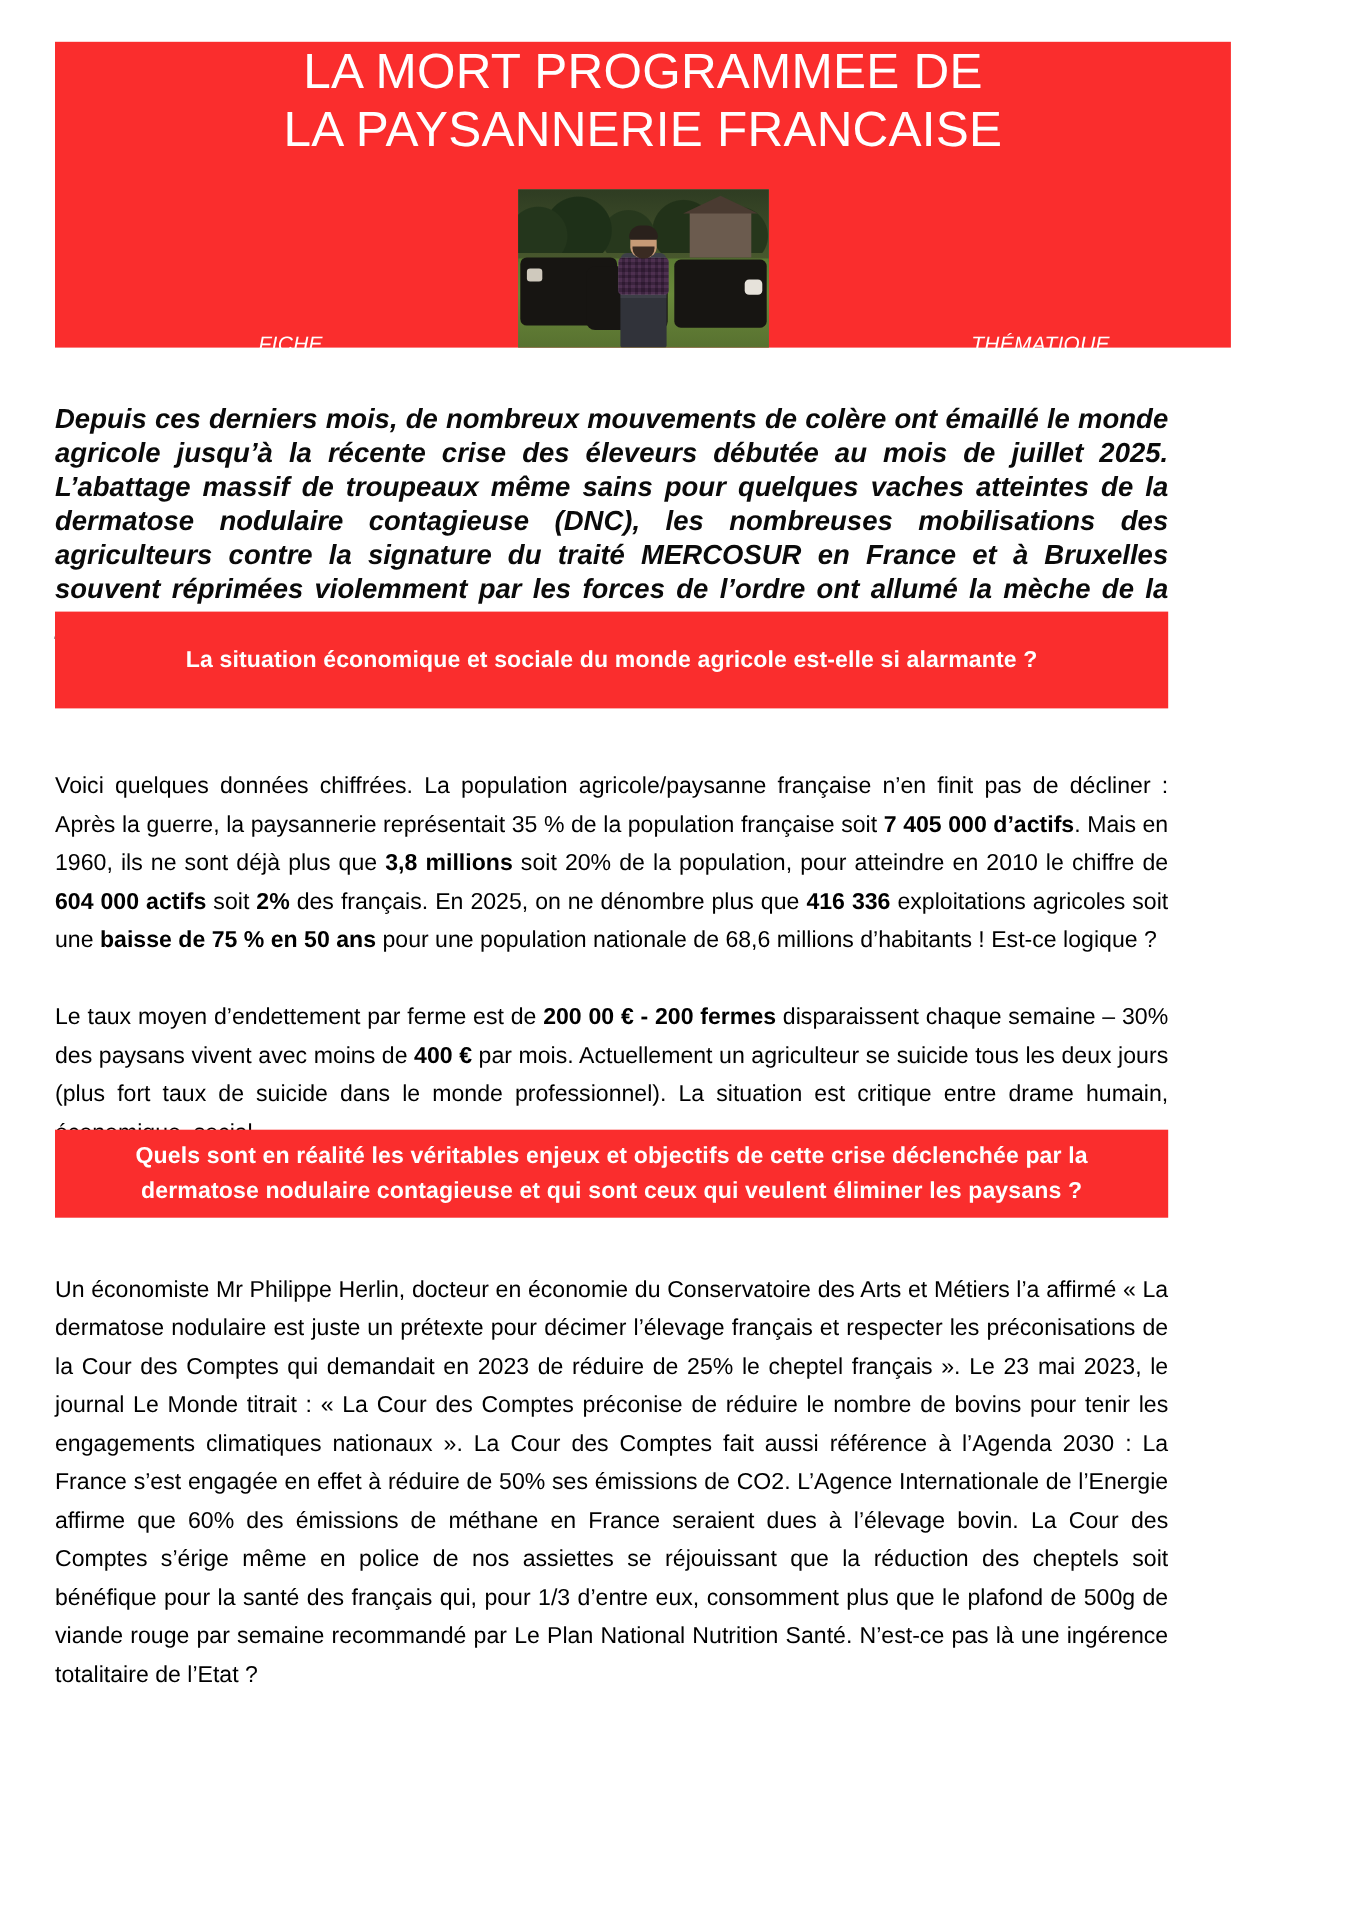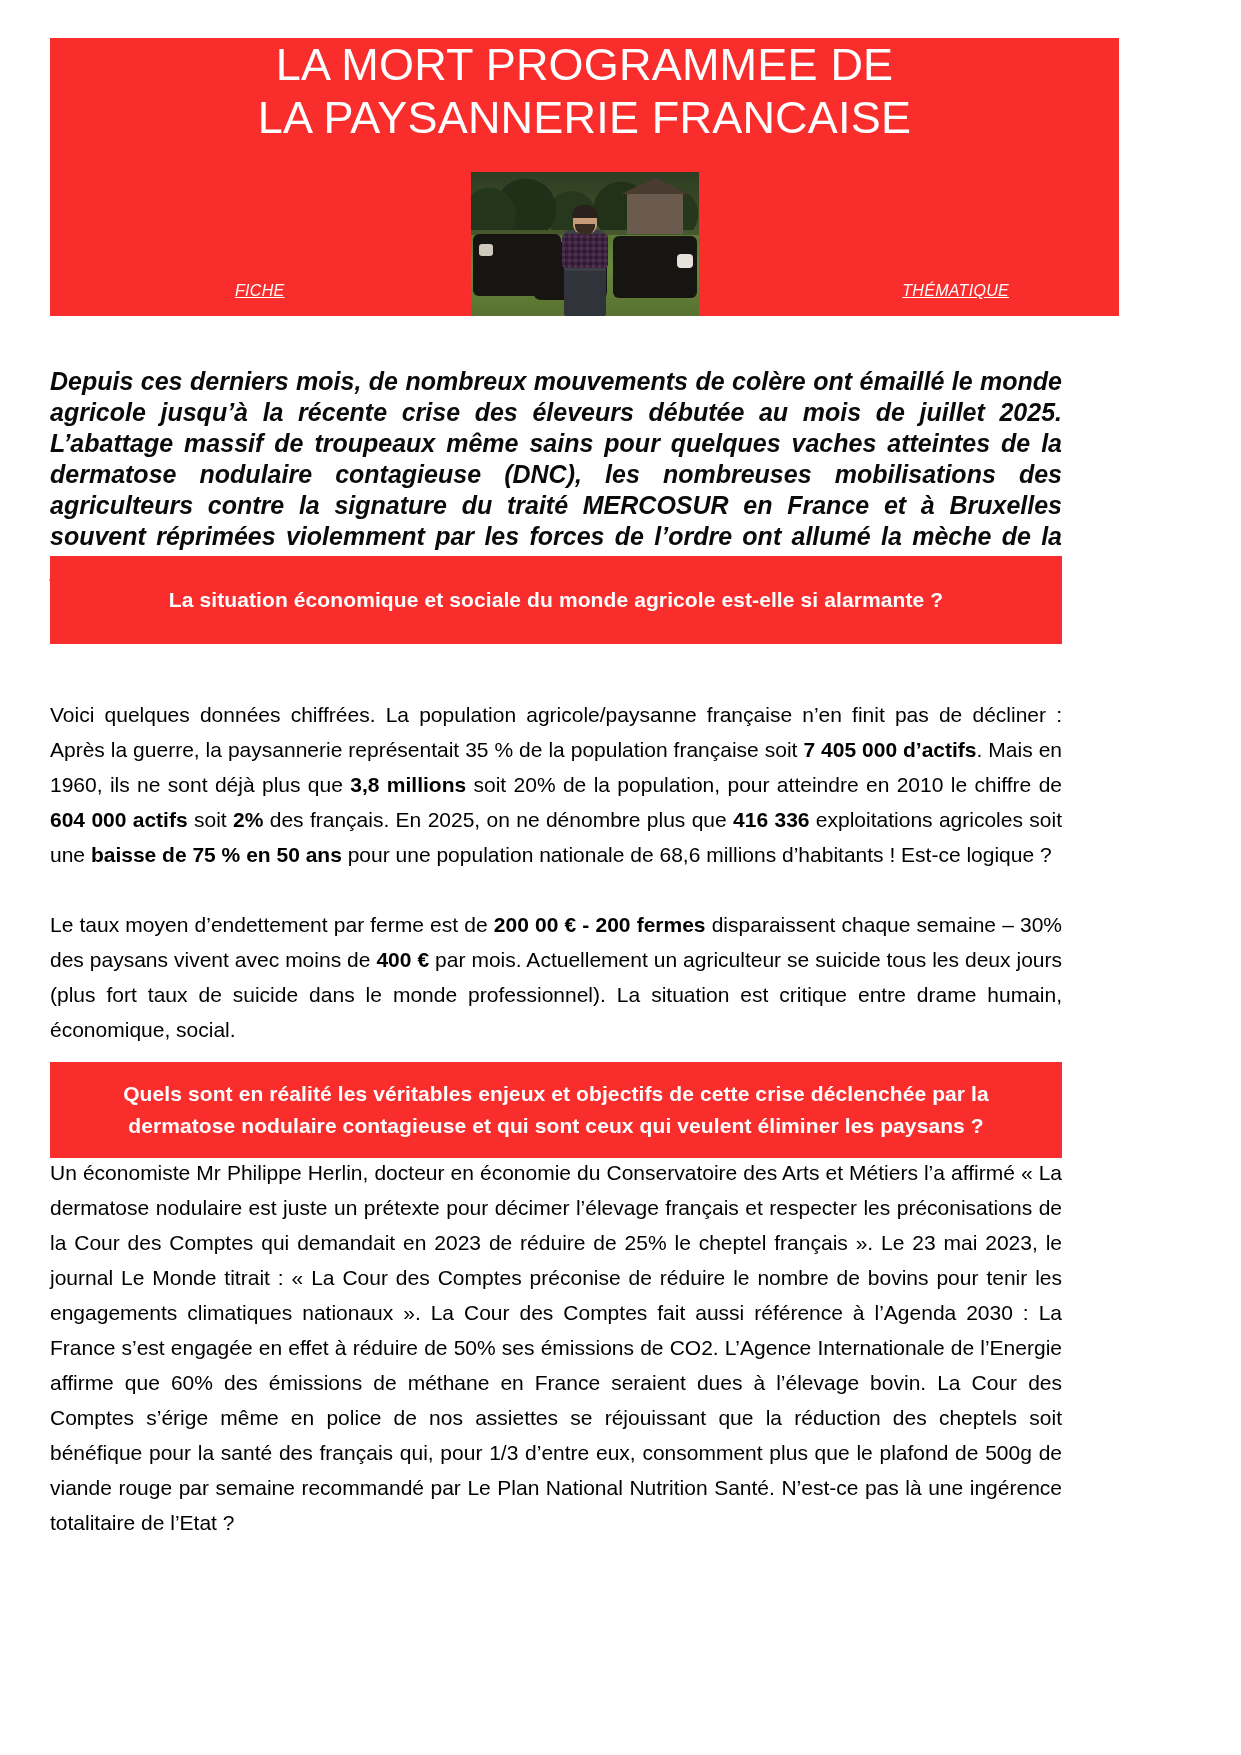--- a/index.html
+++ b/index.html
@@ -138,9 +138,10 @@
     color: #ffffff;
     font-style: italic;
     font-weight: 400;
-    font-size: 16px;
+    font-size: 19px;
     text-decoration: underline;
     letter-spacing: 0.3px;
+    margin-top: 21px;
   }
   .fn-left  { left: 185px; }
   .fn-right { right: 110px; }

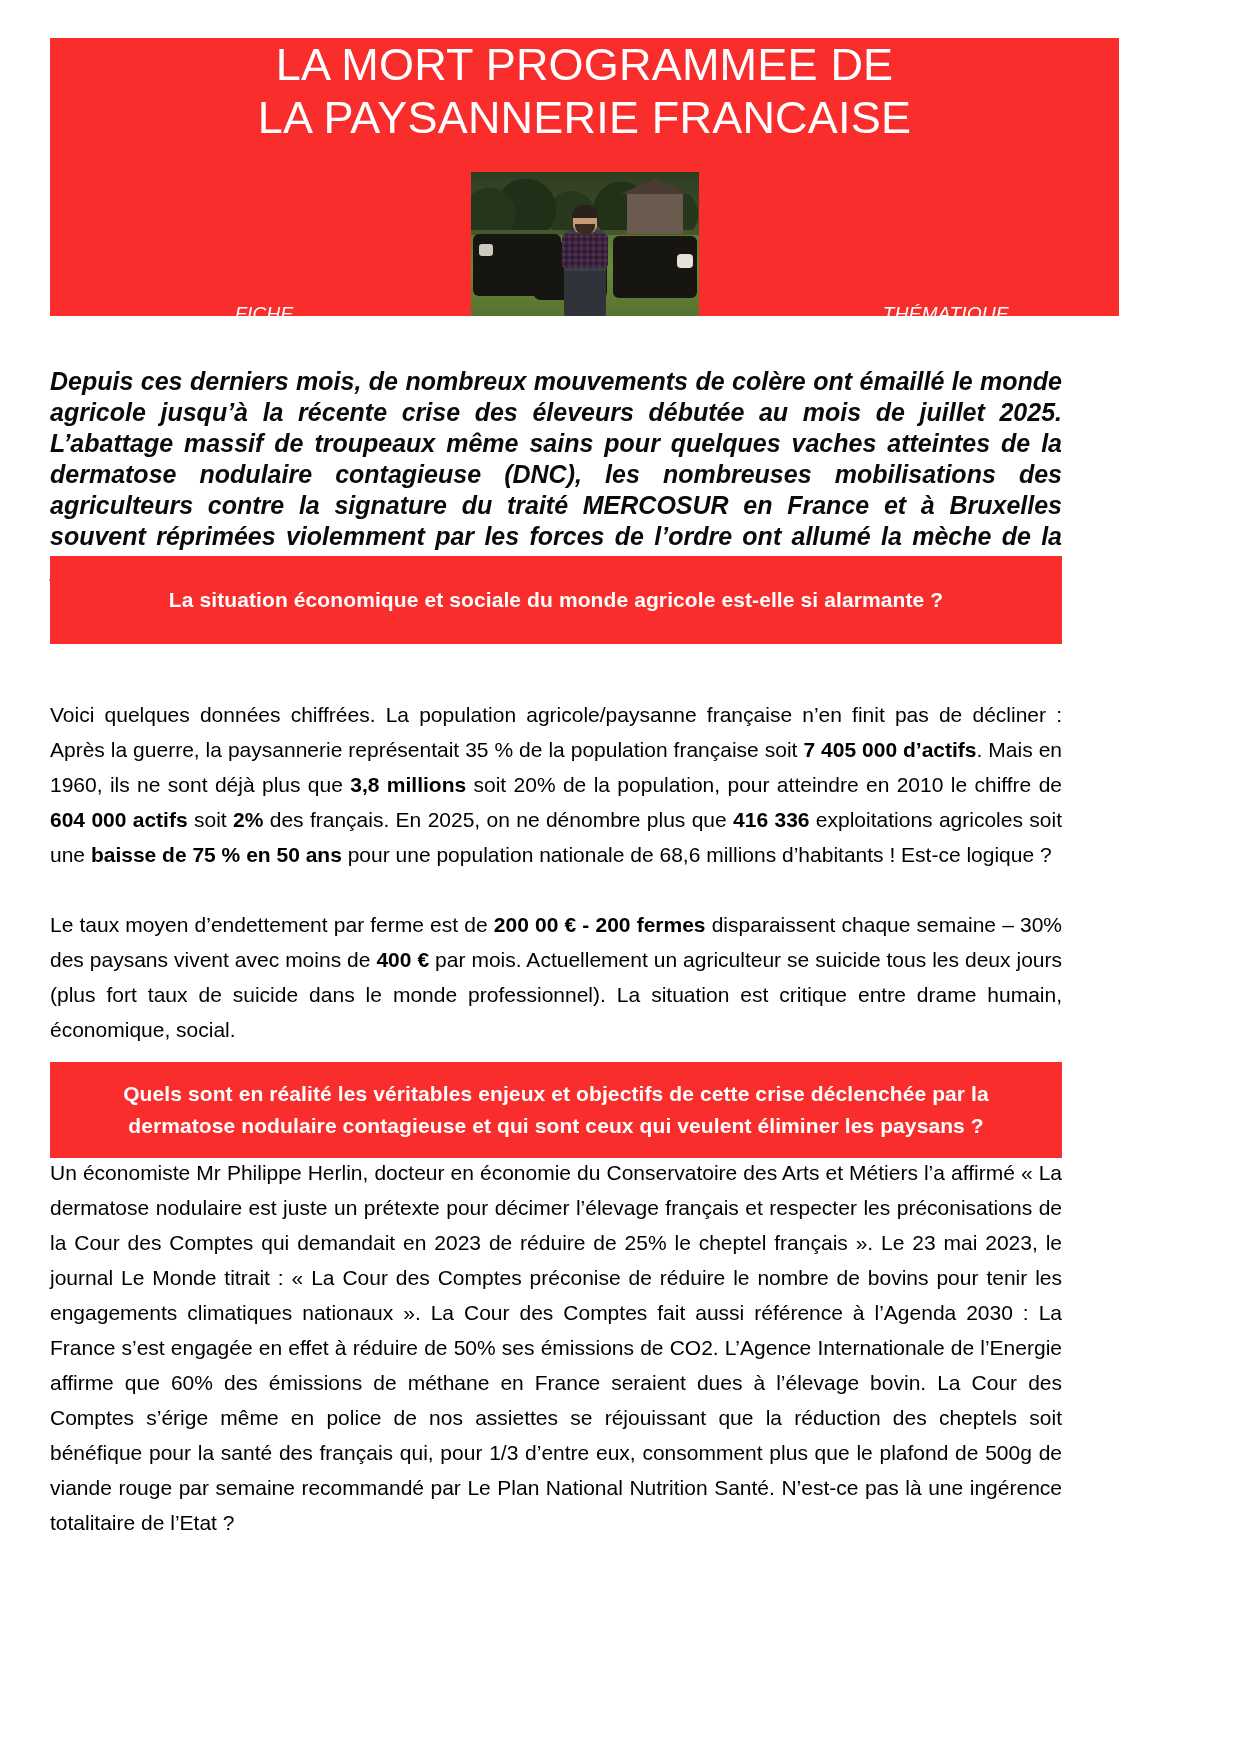--- a/index.html
+++ b/index.html
@@ -183,7 +183,7 @@
     letter-spacing: 0.1px;
   }
   #band-1 { top: 556px; height: 88px; }
-  #band-2 { top: 1062px; height: 96px; }
+  #band-2 { top: 1027px; height: 80px; }
 
   
   .body-para {

